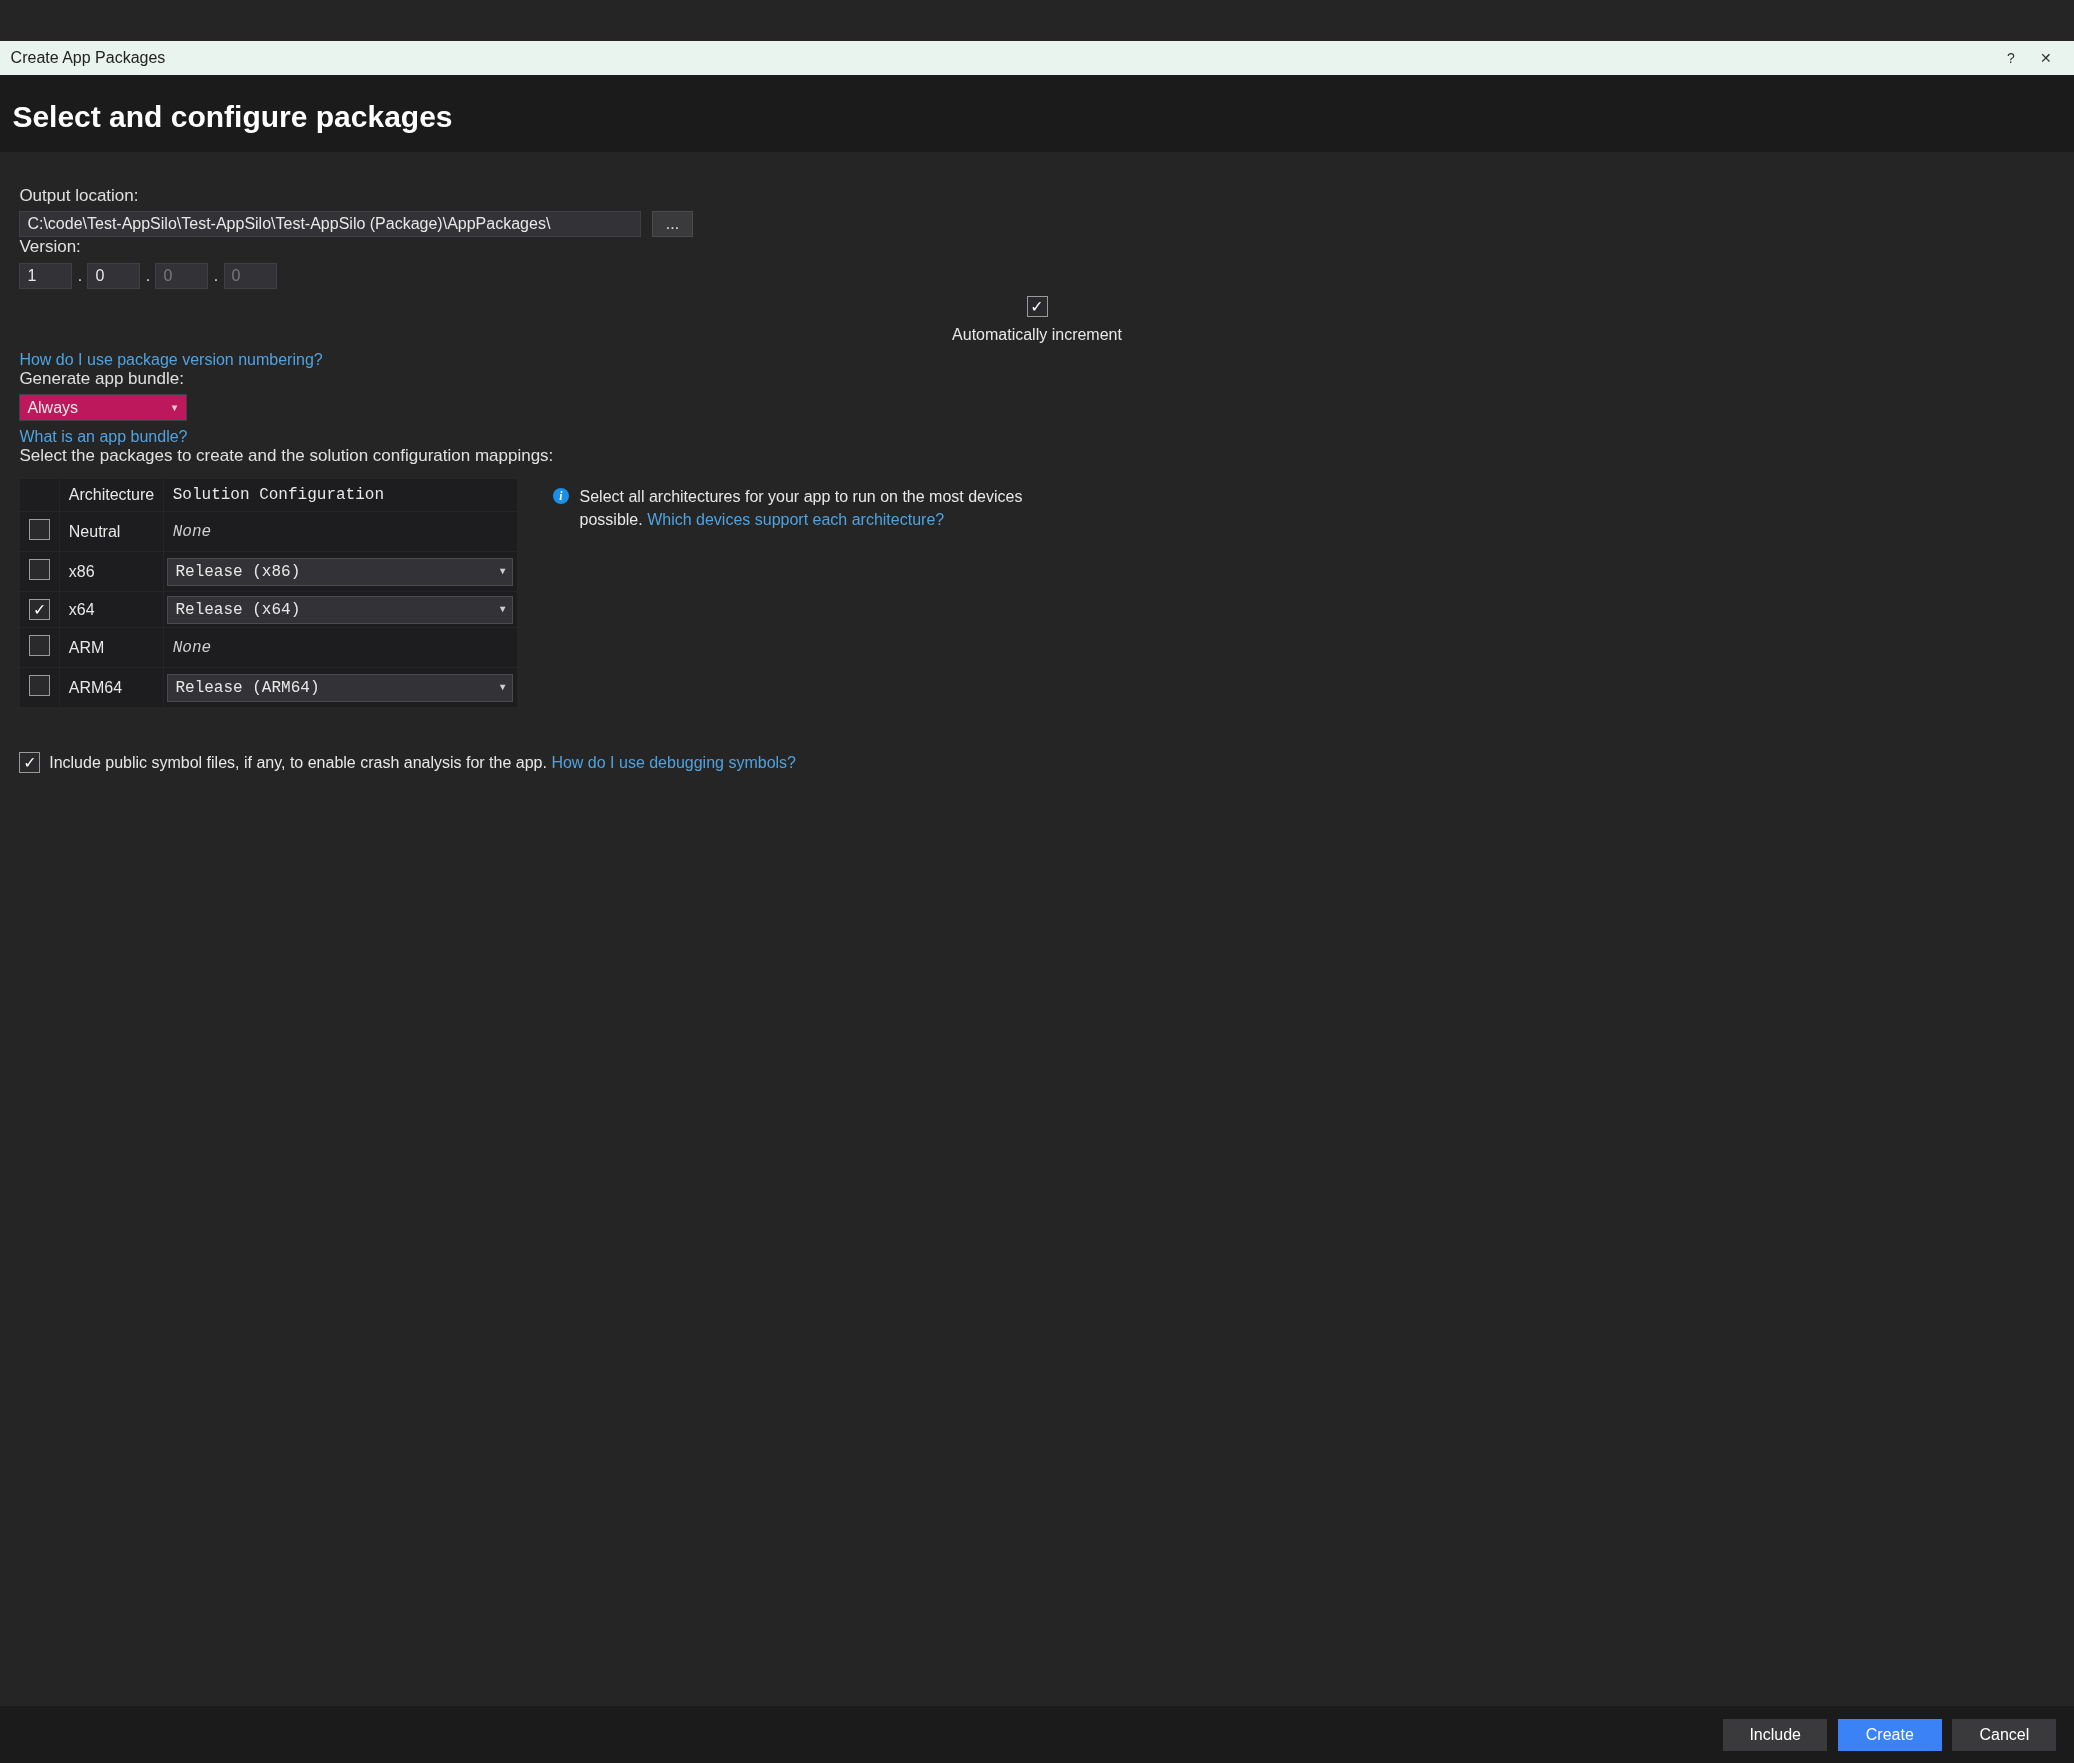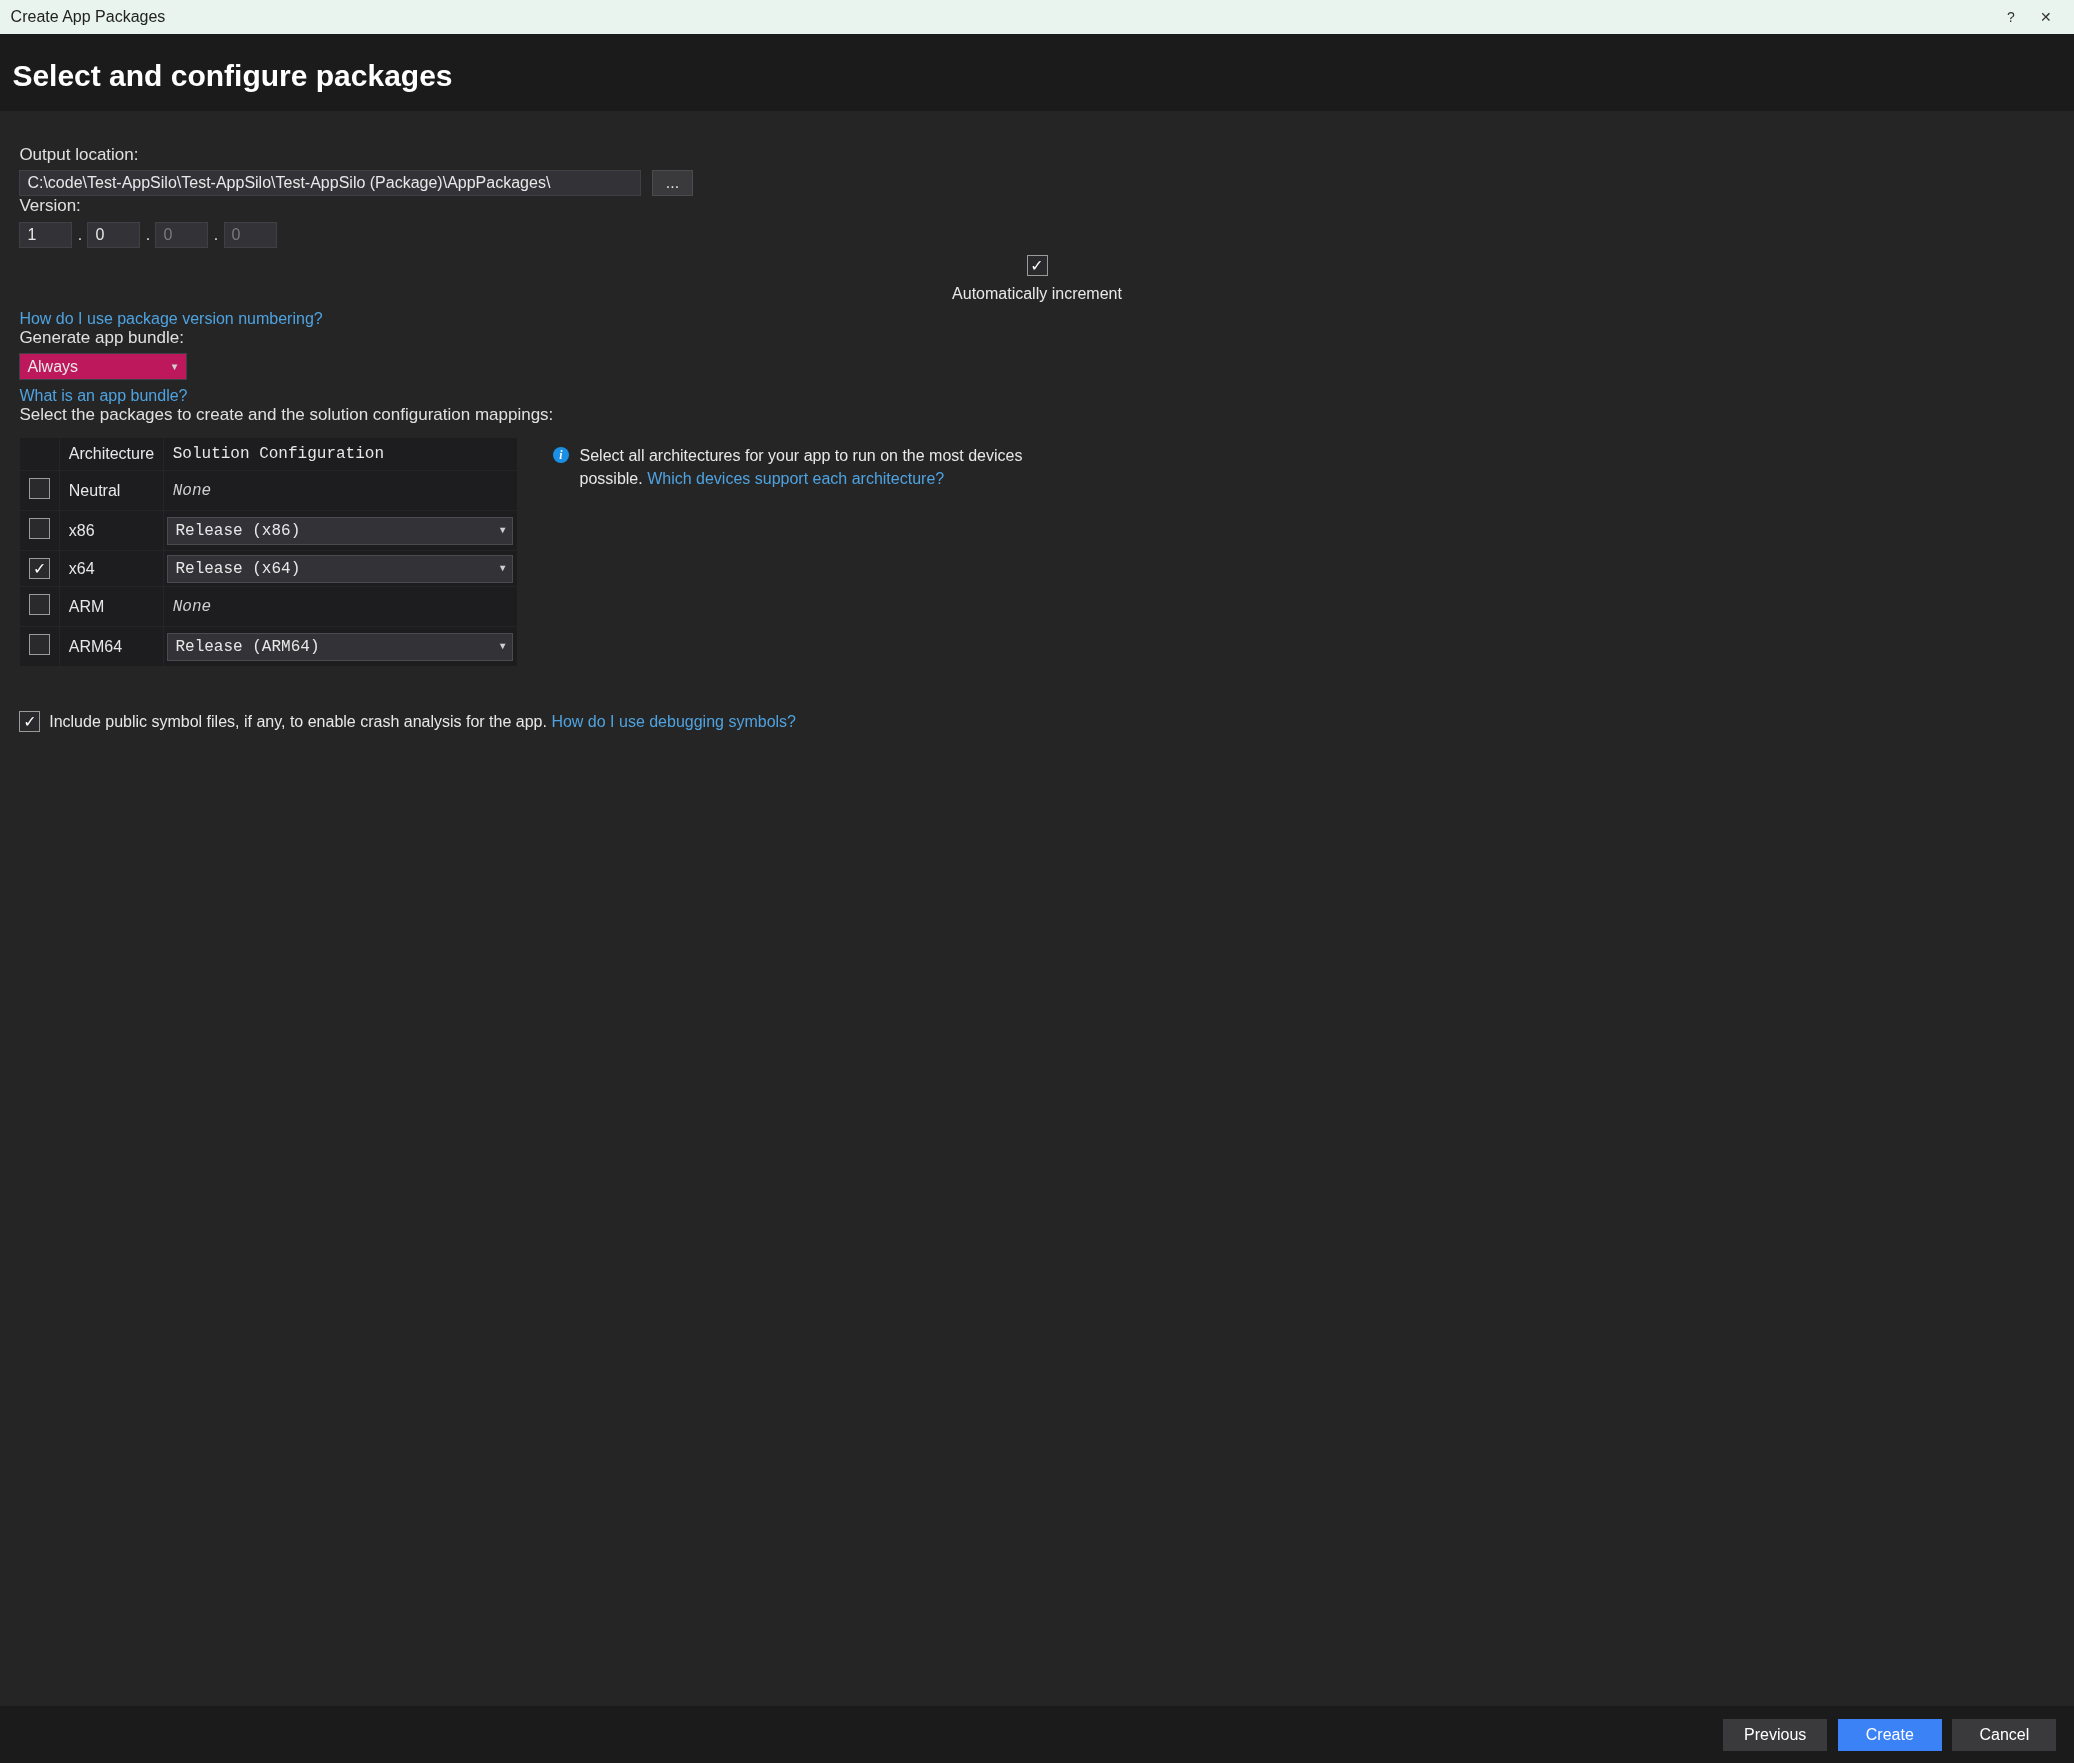--- a/index.html
+++ b/index.html
@@ -20,6 +20,7 @@
     align-items: center;
     padding: 5.3px 10.6px;
     height: 34px;
+    margin-top: 41px;
   }
   .titlebar .title { flex: 1; font-size: 16px; }
   .titlebar .ctrl {

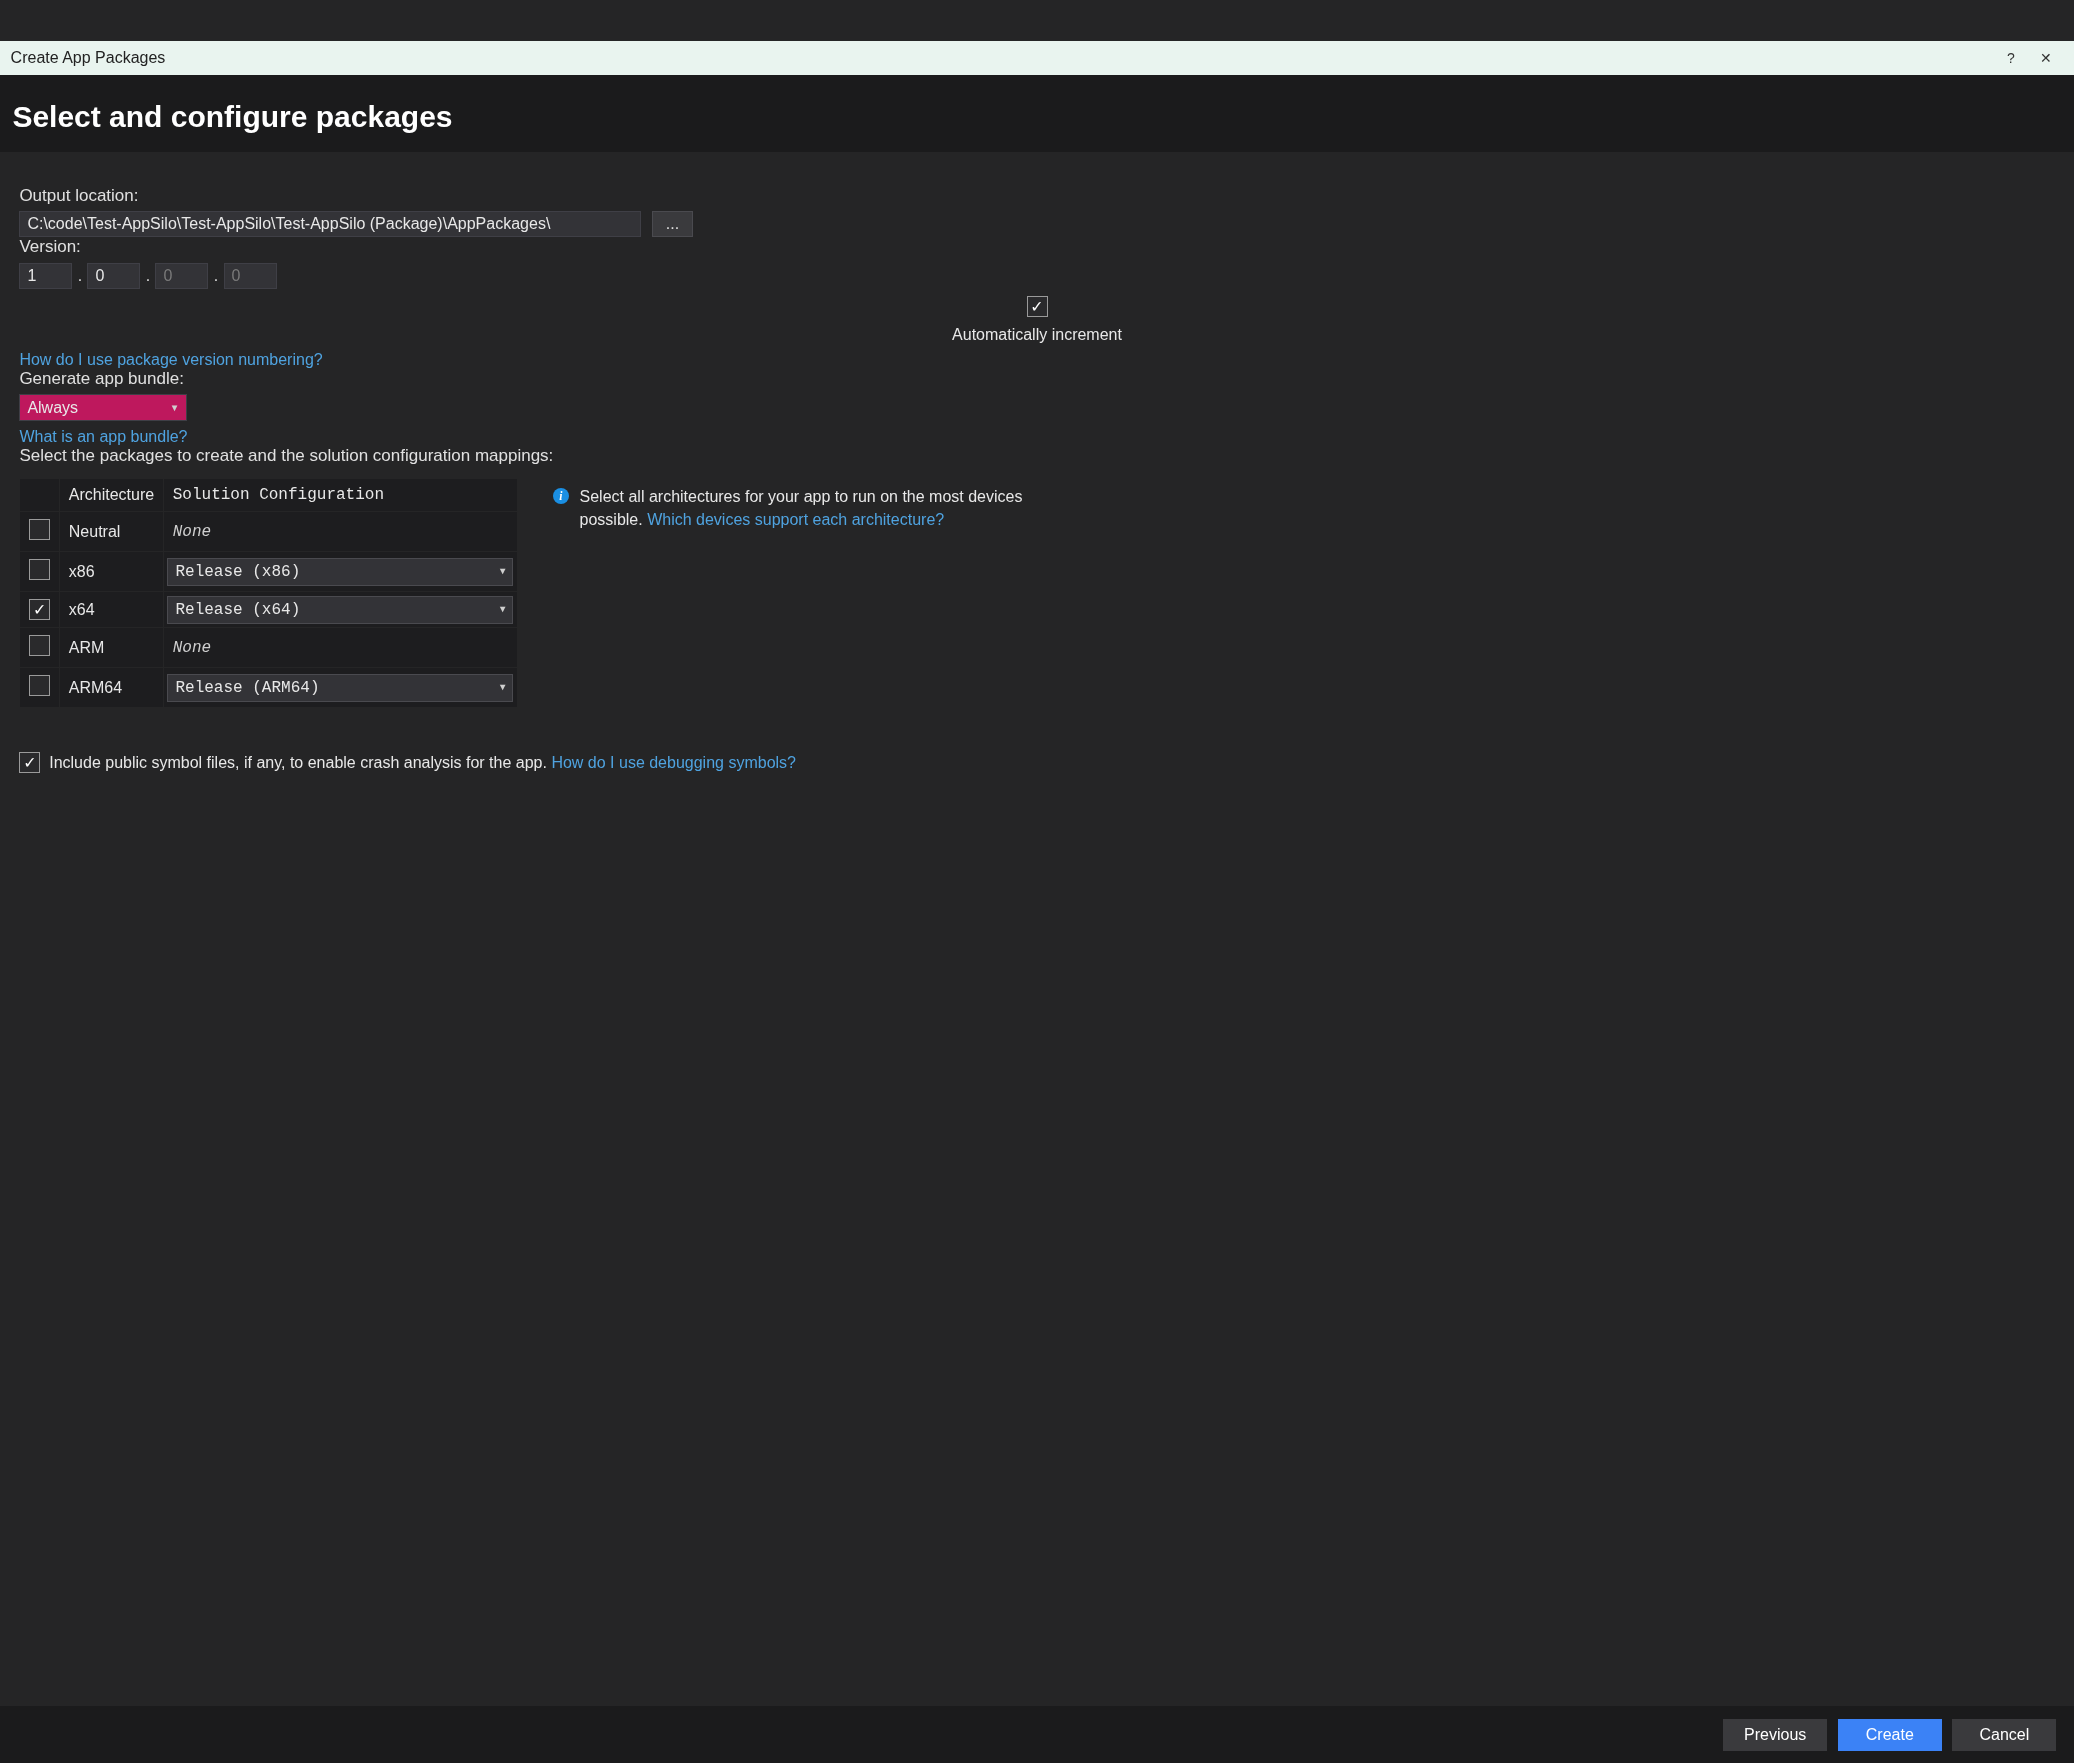--- a/index.html
+++ b/index.html
@@ -275,7 +275,7 @@
 </div>
 
 <div class="footer">
-  <button class="btn">Previous</button>
+  <button class="btn">Include</button>
   <button class="btn primary">Create</button>
   <button class="btn">Cancel</button>
 </div>

